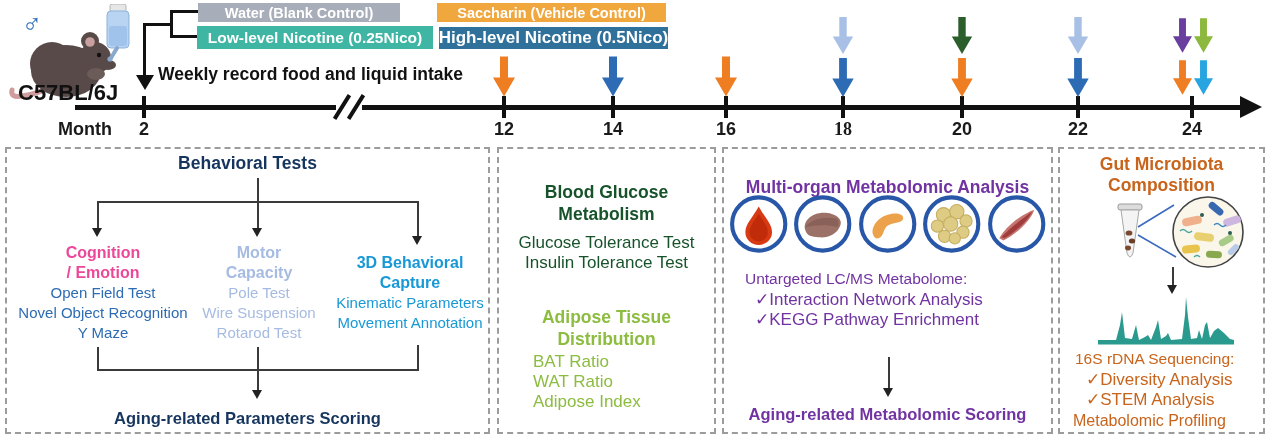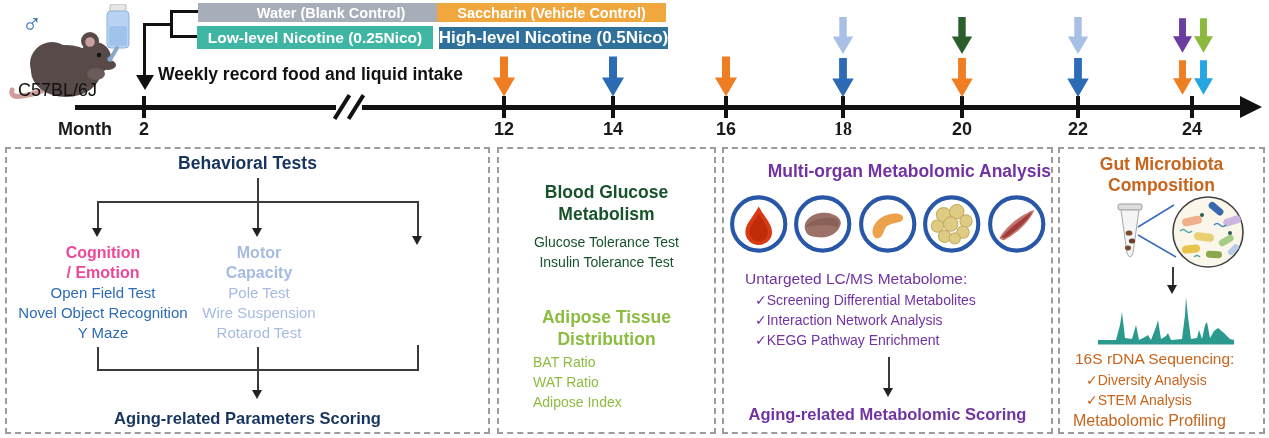--- a/index.html
+++ b/index.html
@@ -71,7 +71,7 @@
   </svg>
   <div class="subject-label">C57BL/6J</div>
 
-  <div class="legend-box" style="left: 198px; top: 3px; width: 266px; height: 19px; background-color: rgb(168, 174, 185);">Water (Blank Control)</div>
+  <div class="legend-box" style="left: 198px; top: 3px; width: 202px; height: 19px; background-color: rgb(168, 174, 185);">Water (Blank Control)</div>
   <div class="legend-box" style="left: 197px; top: 26px; width: 236px; height: 23px; font-size: 15.5px; background-color: rgb(63, 181, 163);">Low-level Nicotine (0.25Nico)</div>
   <div class="legend-box" style="left: 437px; top: 3px; width: 229px; height: 19px; background-color: rgb(240, 167, 62);">Saccharin (Vehicle Control)</div>
   <div class="legend-box" style="left: 439px; top: 27px; width: 229px; height: 22px; font-size: 17px; background-color: rgb(48, 113, 156);">High-level Nicotine (0.5Nico)</div>

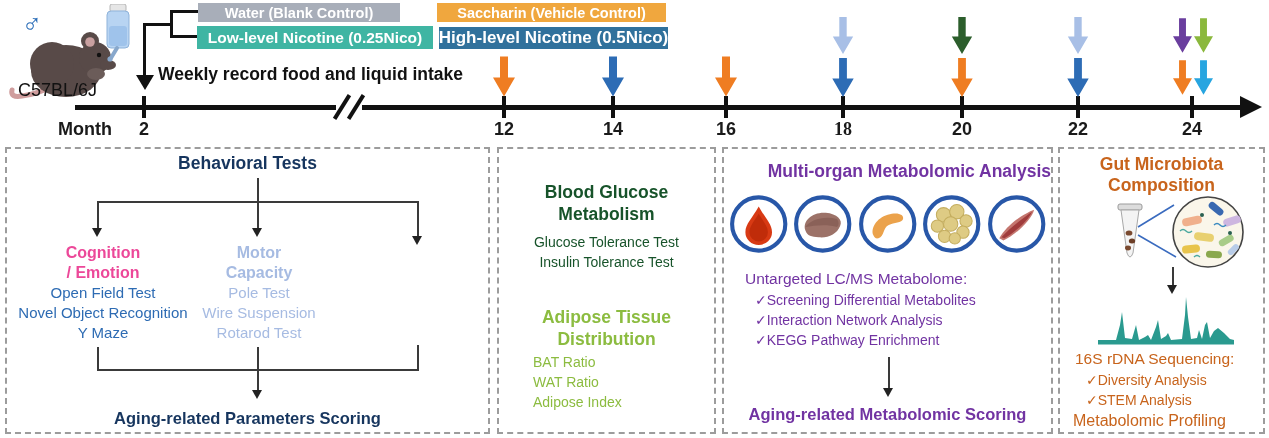--- a/index.html
+++ b/index.html
@@ -42,7 +42,7 @@
   .p2items{position:absolute;font-size:14px;line-height:19.5px;white-space:nowrap;}
   .chk{display:block;}
   .organ-row{position:absolute;left:4px;right:4px;top:44px;display:flex;justify-content:center;gap:3px;}
-  .subject-label{position:absolute;left:18px;top:80px;font-size:18px;font-weight:400;color:#111;}
+  .subject-label{position:absolute;left:18px;top:80px;font-size:22px;font-weight:700;color:#111;}
   .male{position:absolute;left:22px;top:8px;font-size:27px;font-weight:700;color:#2a6db8;}
 </style>
 </head>

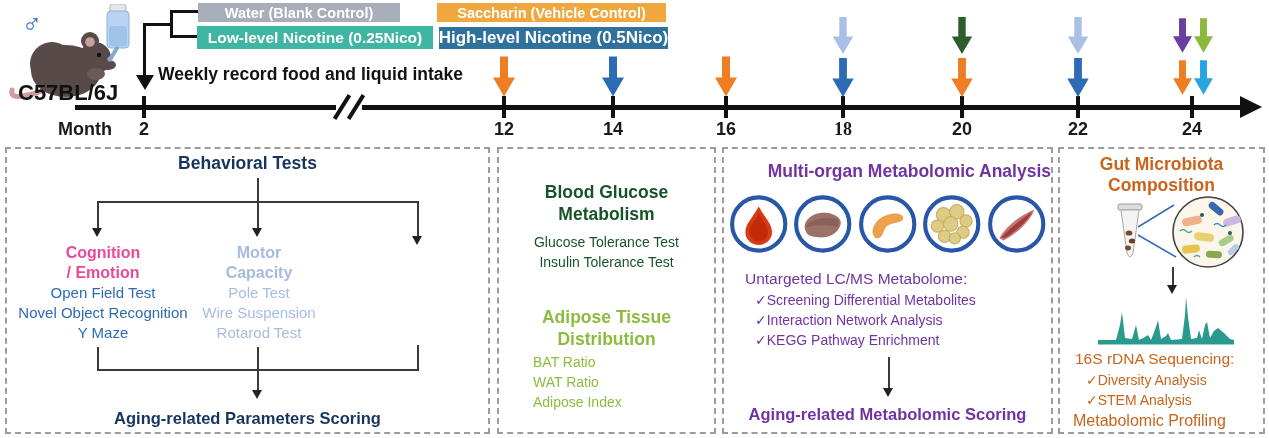--- a/index.html
+++ b/index.html
@@ -210,7 +210,7 @@
   </div>
 
   <div class="panel" style="left:722px;top:147px;width:331px;height:287px;">
-    <div class="p-title purple" style="top:12px;text-align:right;">Multi-organ Metabolomic Analysis</div>
+    <div class="p-title purple" style="top:28px;">Multi-organ Metabolomic Analysis</div>
     <div class="organ-row">
       <svg width="62" height="62" viewBox="0 0 60 60">
         <circle cx="30" cy="30" r="26" fill="#fff" stroke="#2857a8" stroke-width="4"></circle>

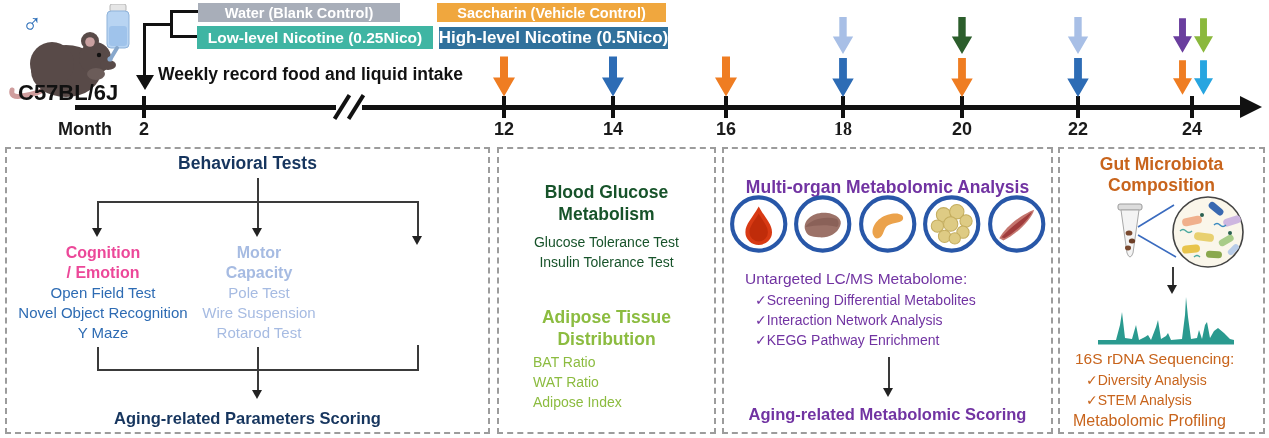--- a/index.html
+++ b/index.html
@@ -39,7 +39,7 @@
   .dkgreen{color:#17532a;} .ltgreen{color:#8cbc40;} .purple{color:#7133a2;} .orangetx{color:#c8641c;}
   .cen{left:0;right:0;text-align:center;}
   .p2title{position:absolute;font-weight:700;font-size:17.5px;line-height:22px;white-space:nowrap;}
-  .p2items{position:absolute;font-size:14px;line-height:19.5px;white-space:nowrap;}
+  .p2items{position:absolute;font-size:17px;line-height:19.5px;white-space:nowrap;}
   .chk{display:block;}
   .organ-row{position:absolute;left:4px;right:4px;top:44px;display:flex;justify-content:center;gap:3px;}
   .subject-label{position:absolute;left:18px;top:80px;font-size:22px;font-weight:700;color:#111;}

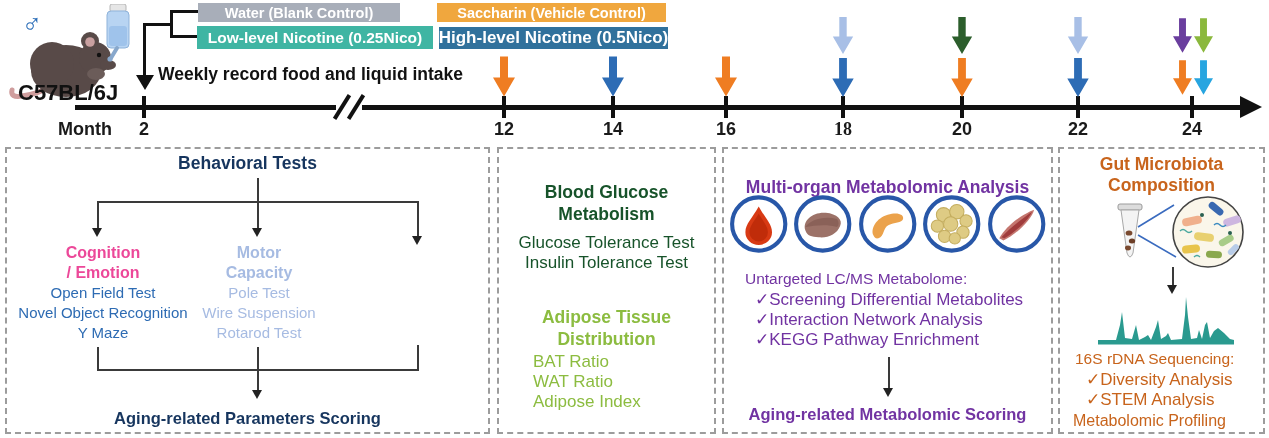--- a/index.html
+++ b/index.html
@@ -178,6 +178,12 @@
       <div class="it">Wire Suspension</div>
       <div class="it">Rotarod Test</div>
     </div>
+    <div class="p1col c-cap" style="left:322px;top:104px;width:162px;">
+      <div class="hd">3D Behavioral</div>
+      <div class="hd">Capture</div>
+      <div class="it">Kinematic Parameters</div>
+      <div class="it">Movement Annotation</div>
+    </div>
 
     <div class="tline" style="left:90px;top:198px;width:2px;height:23px;"></div>
     <div class="tline" style="left:250px;top:198px;width:2px;height:23px;"></div>

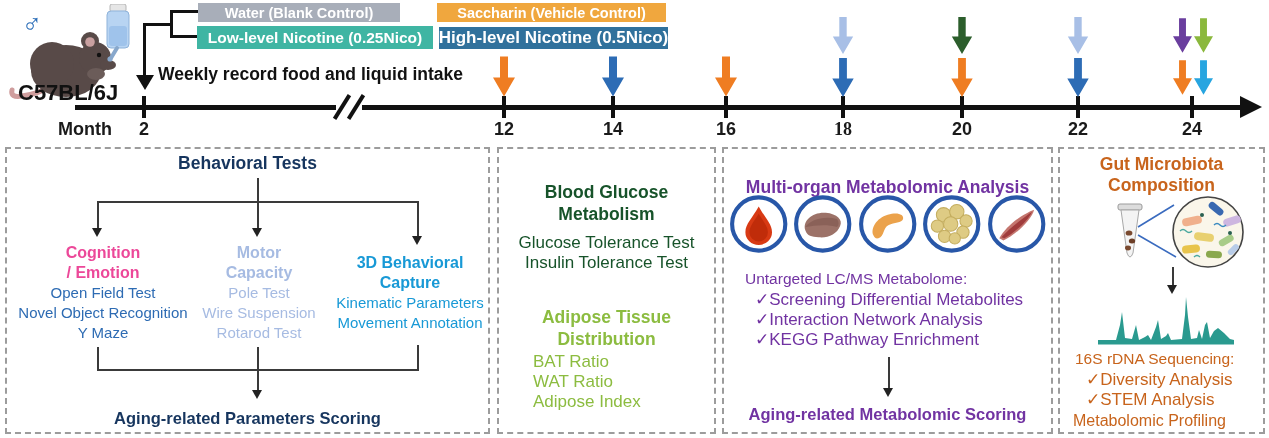--- a/index.html
+++ b/index.html
@@ -253,7 +253,6 @@
     </div>
     <div class="p2items purple" style="left:21px;top:120px;font-size:15.5px;line-height:20px;">Untargeted LC/MS Metabolome:</div>
     <div class="p2items purple" style="left:31px;top:141px;line-height:20px;">
-      <span class="chk">✓Screening Differential Metabolites</span>
       <span class="chk">✓Interaction Network Analysis</span>
       <span class="chk">✓KEGG Pathway Enrichment</span>
     </div>

